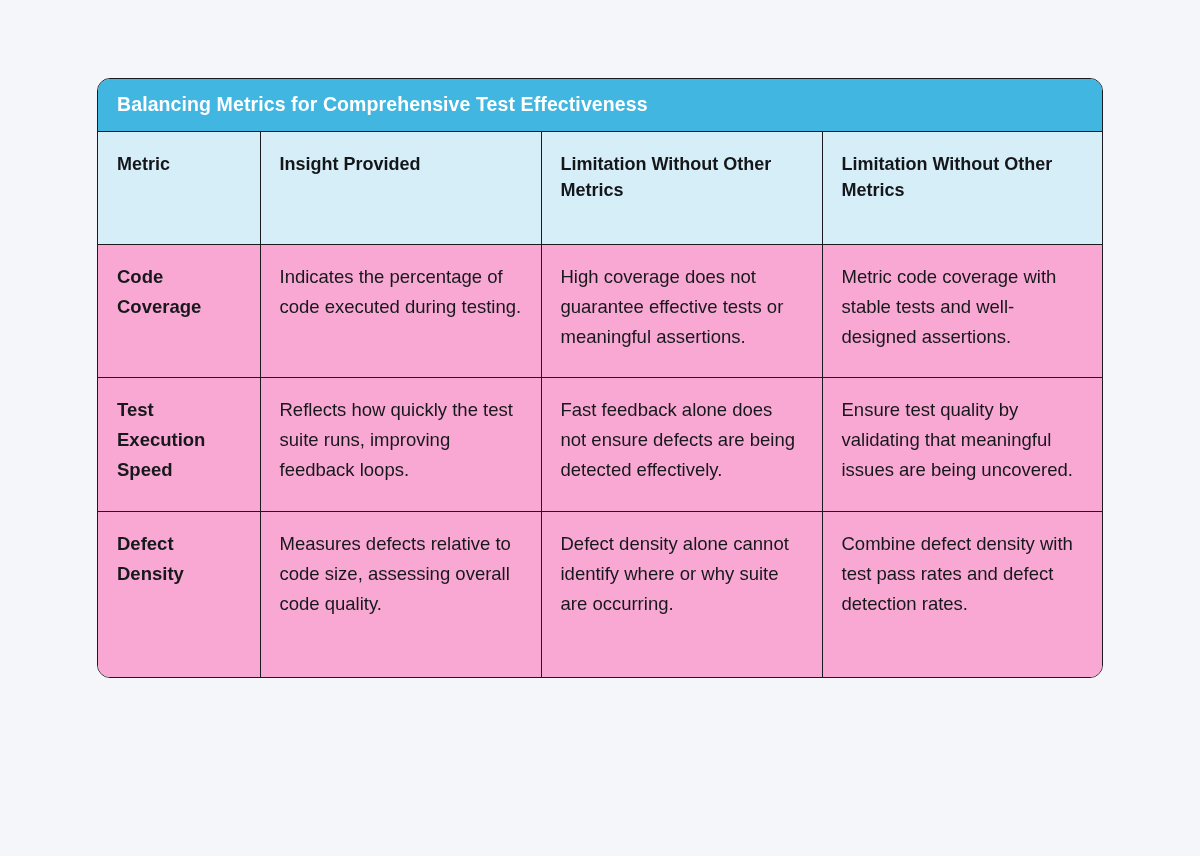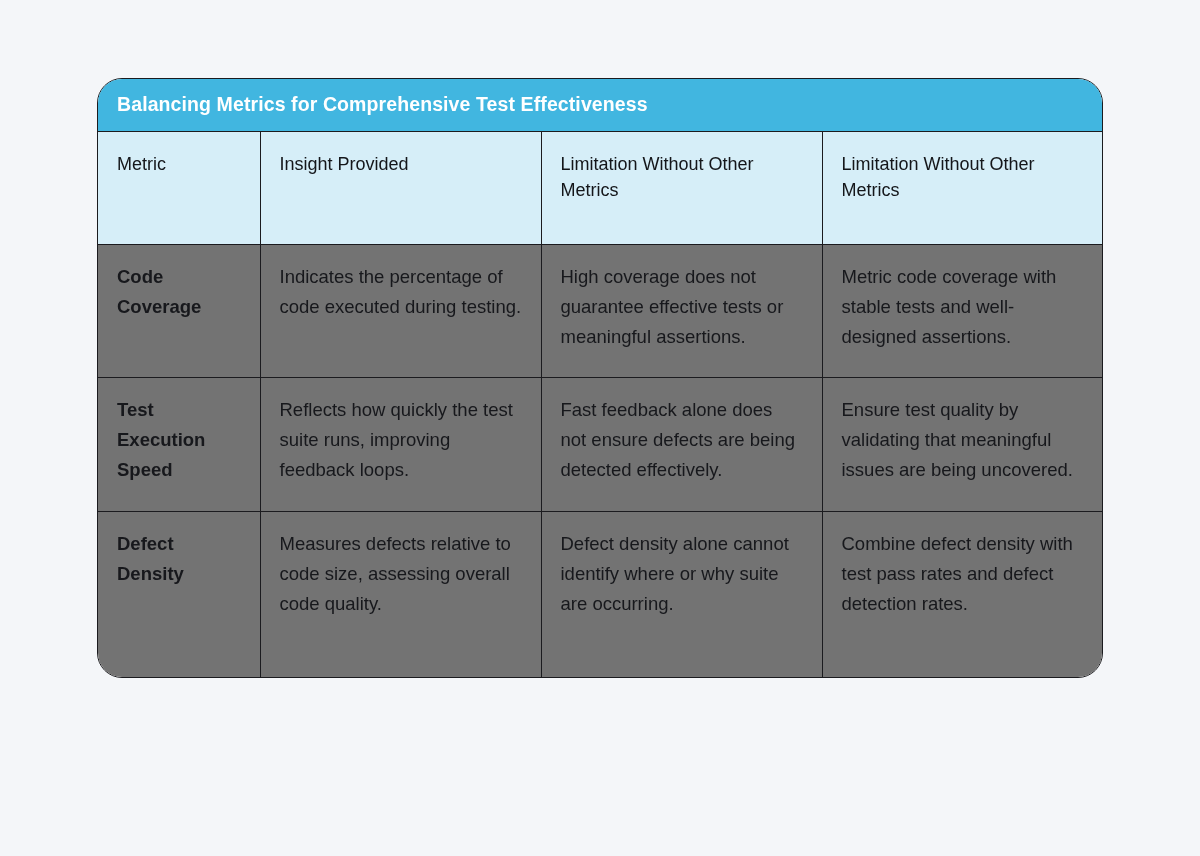--- a/index.html
+++ b/index.html
@@ -27,7 +27,7 @@
     top: 78px;
     width: 1006px;
     border: 1px solid #1b1b1f;
-    border-radius: 25px;
+    border-radius: 13px;
     overflow: hidden;
     background: #ffffff;
   }

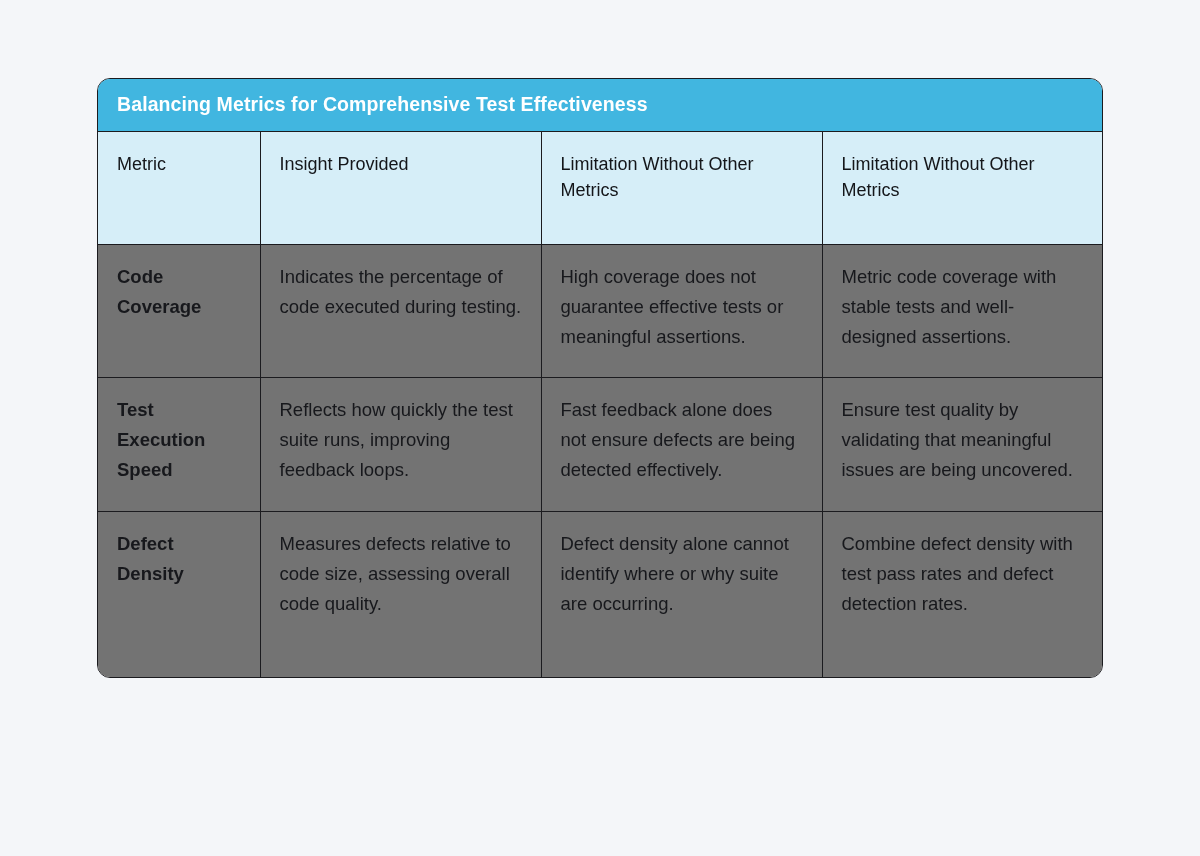--- a/index.html
+++ b/index.html
@@ -58,7 +58,7 @@
     text-align: left;
     vertical-align: top;
     font-size: 18px;
-    font-weight: normal;
+    font-weight: bold;
     color: #14161a;
     line-height: 1.45;
     padding: 19px 19px 40px 19px;

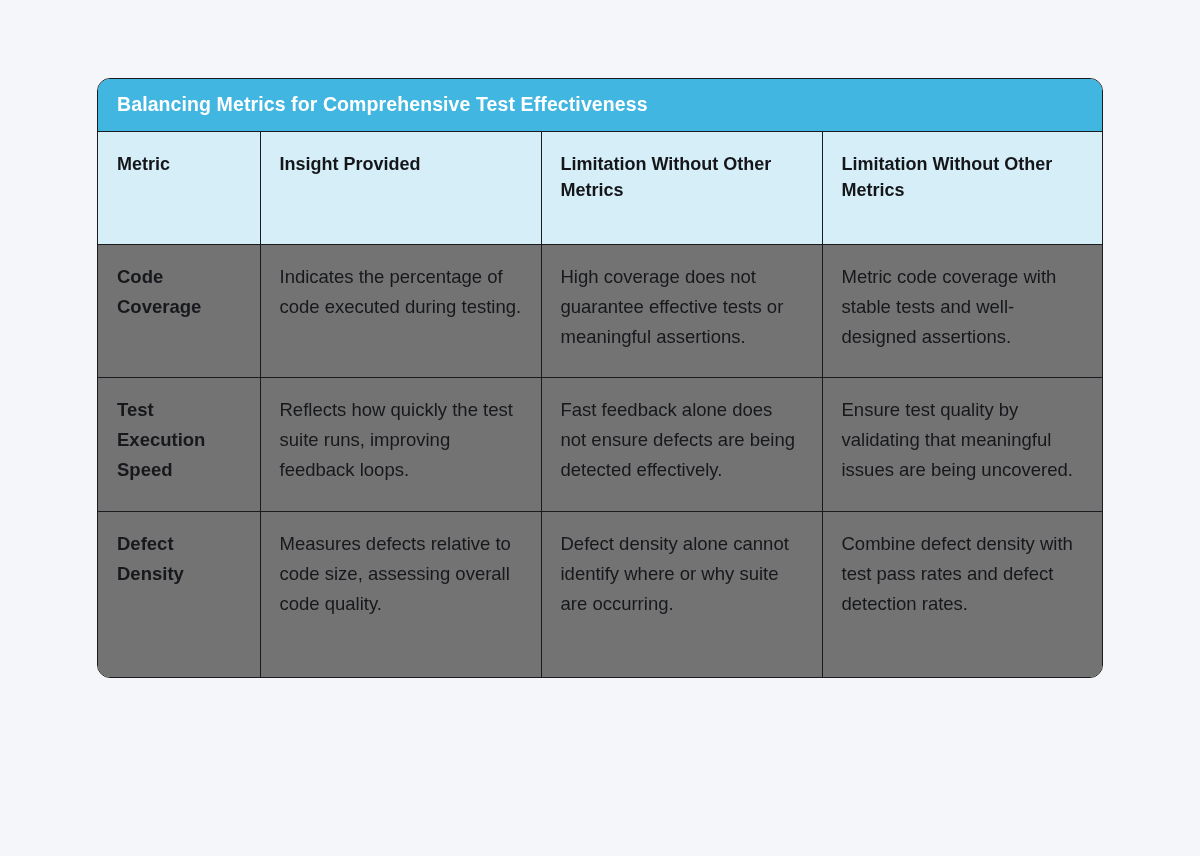--- a/index.html
+++ b/index.html
@@ -79,7 +79,7 @@
     padding: 17px 19px 26px 19px;
     border-top: 1px solid #1b1b1f;
     border-right: 1px solid #1b1b1f;
-    background: #737373;
+    background: #f9a8d4;
   }
 
   table.metrics tbody td:last-child {

